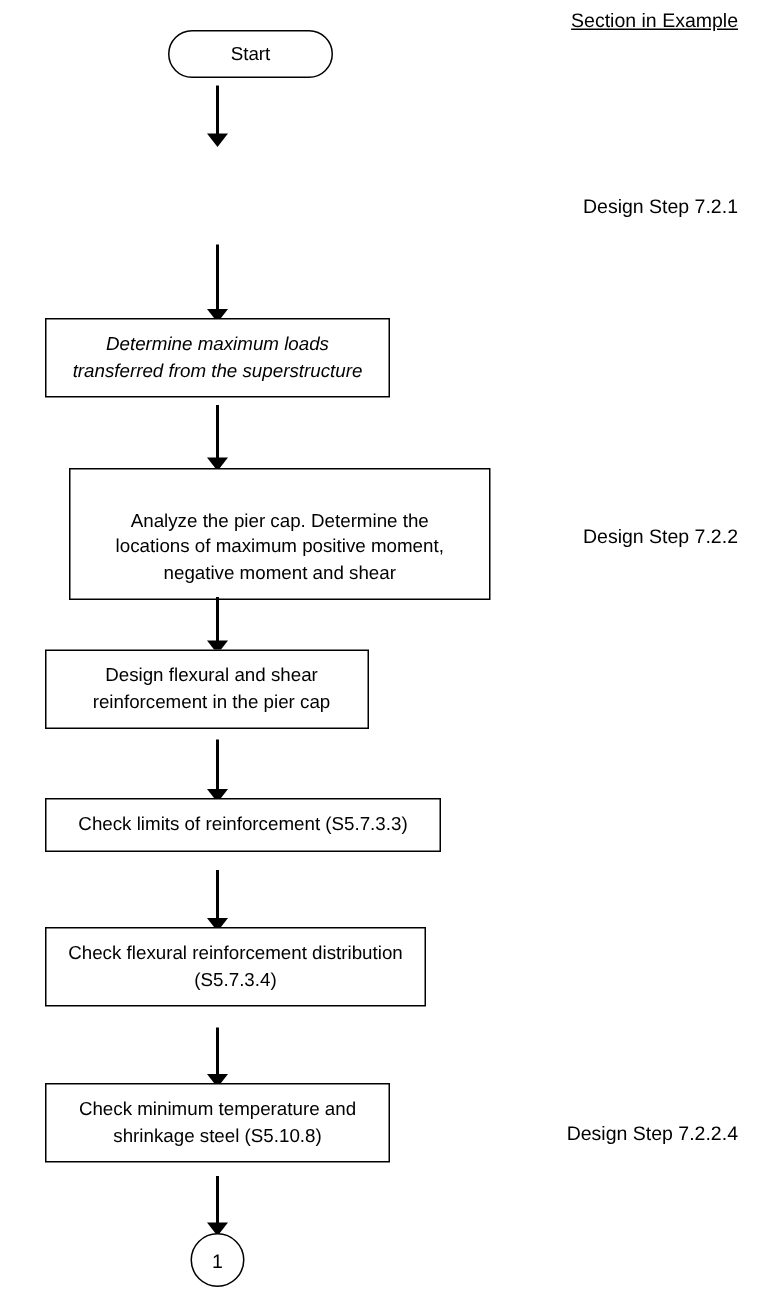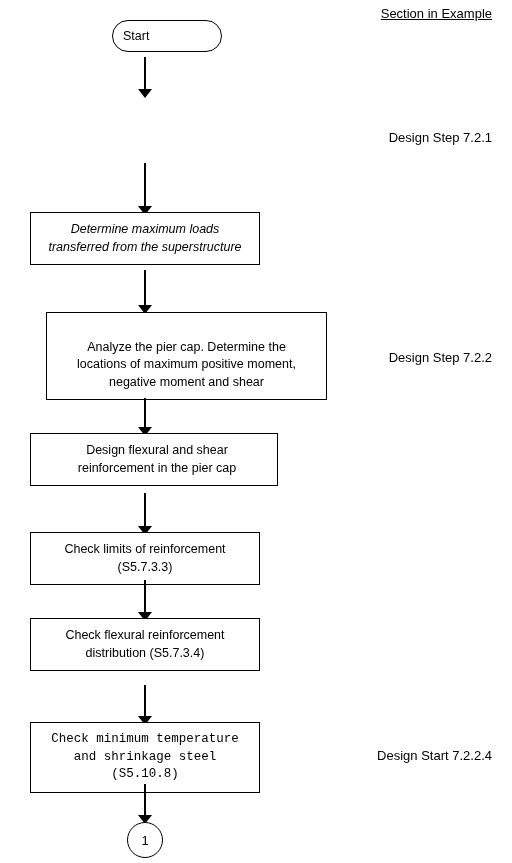--- a/index.html
+++ b/index.html
@@ -51,7 +51,7 @@
       border: 1.5px solid #000;
       border-radius: 50px;
       background: #fff;
-      text-align: left;
+      text-align: center;
       padding: 8px 10px;
       font-size: 12.5px;
     }

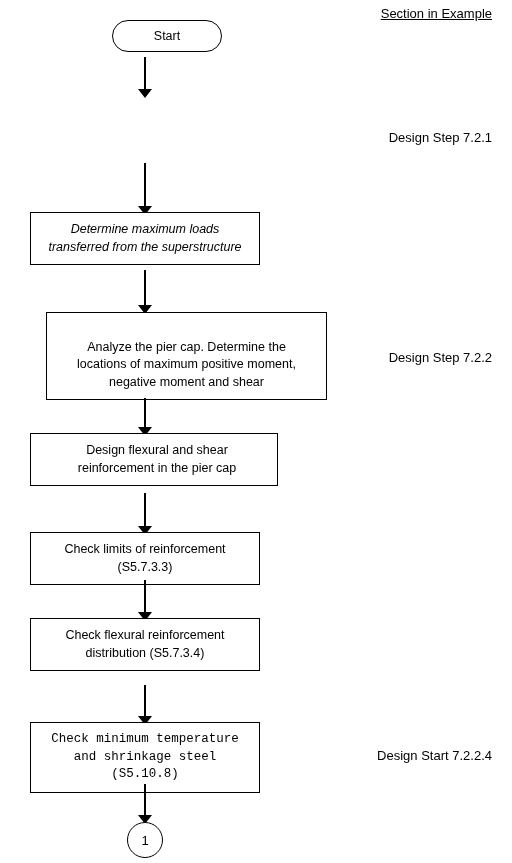--- a/index.html
+++ b/index.html
@@ -140,7 +140,7 @@
   <div class="arrow-line" style="top:398px; height:30px;"></div>
   <div class="arrow-head" style="top:427px;"></div>
 
-  <div class="node" style="top:433px; left:30px; width:248px;padding-left:16px;">
+  <div class="node" style="top:433px; left:30px; width:216px;padding-left:16px;">
     <span>Design flexural and shear
 reinforcement in the pier cap</span>
   </div>

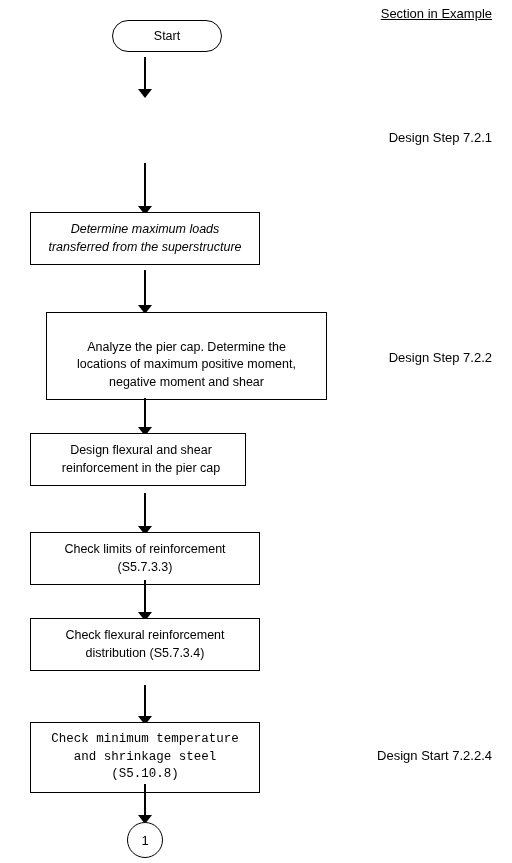--- a/index.html
+++ b/index.html
@@ -148,7 +148,7 @@
   <div class="arrow-line" style="top:493px; height:34px;"></div>
   <div class="arrow-head" style="top:526px;"></div>
 
-  <div class="node" style="top:532px; left:30px; width:230px;">
+  <div class="node" style="top:532px; left:30px; width:264px;">
     <span>Check limits of reinforcement
 (S5.7.3.3)</span>
   </div>

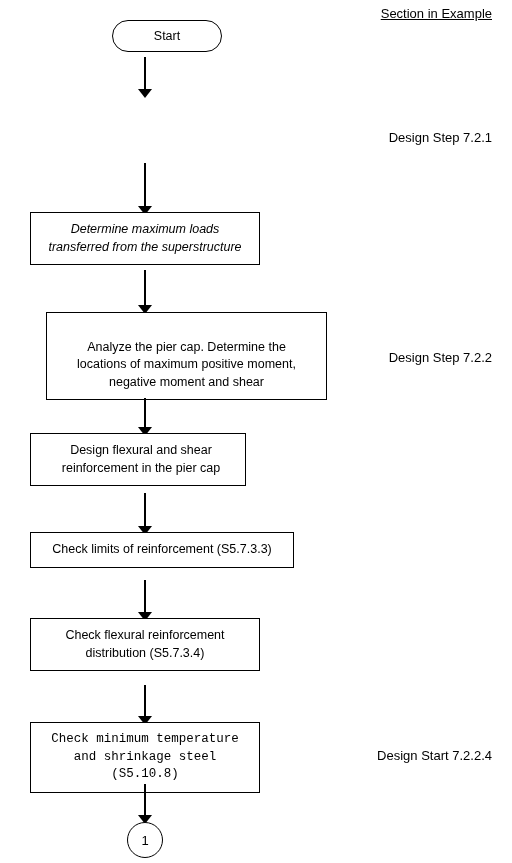--- a/index.html
+++ b/index.html
@@ -156,7 +156,7 @@
   <div class="arrow-line" style="top:580px; height:33px;"></div>
   <div class="arrow-head" style="top:612px;"></div>
 
-  <div class="node" style="top:618px; left:30px; width:230px;">
+  <div class="node" style="top:618px; left:30px; width:254px;">
     <span>Check flexural
 reinforcement
 distribution (S5.7.3.4)</span>

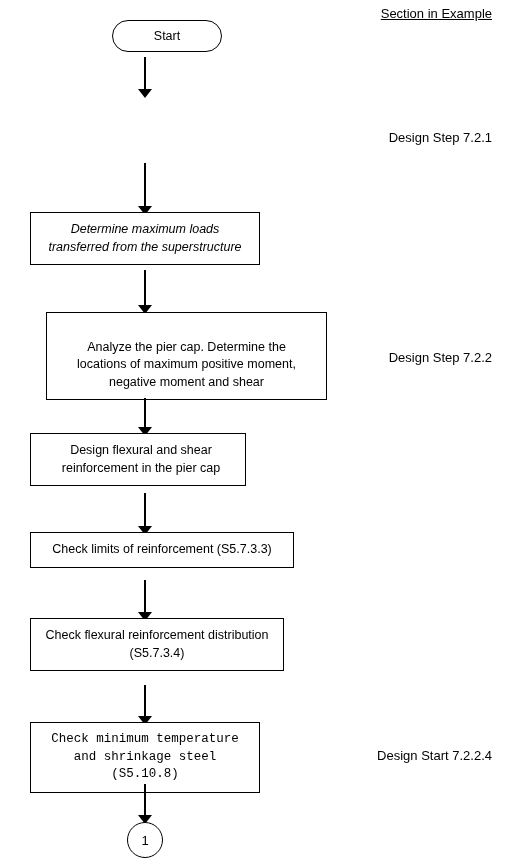--- a/index.html
+++ b/index.html
@@ -165,7 +165,7 @@
   <div class="arrow-line" style="top:685px; height:32px;"></div>
   <div class="arrow-head" style="top:716px;"></div>
 
-  <div class="node" style="top:722px; left:30px; width:230px;font-family:Liberation Mono, monospace;">
+  <div class="node" style="top:722px; left:30px; width:230px;">
     <span>Check minimum temperature
 and shrinkage steel (S5.10.8)</span>
   </div>

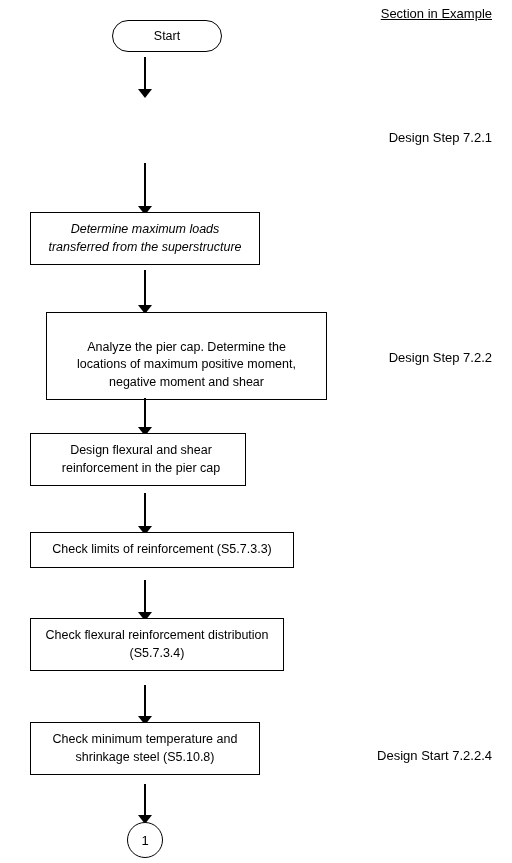--- a/index.html
+++ b/index.html
@@ -171,7 +171,7 @@
   </div>
 
   <div class="side-label" style="top:748px;">
-    <span>Design Start 7.2.2.4</span>
+    <span>Design Step 7.2.2.4</span>
   </div>
 
   <div class="arrow-line" style="top:784px; height:32px;"></div>

